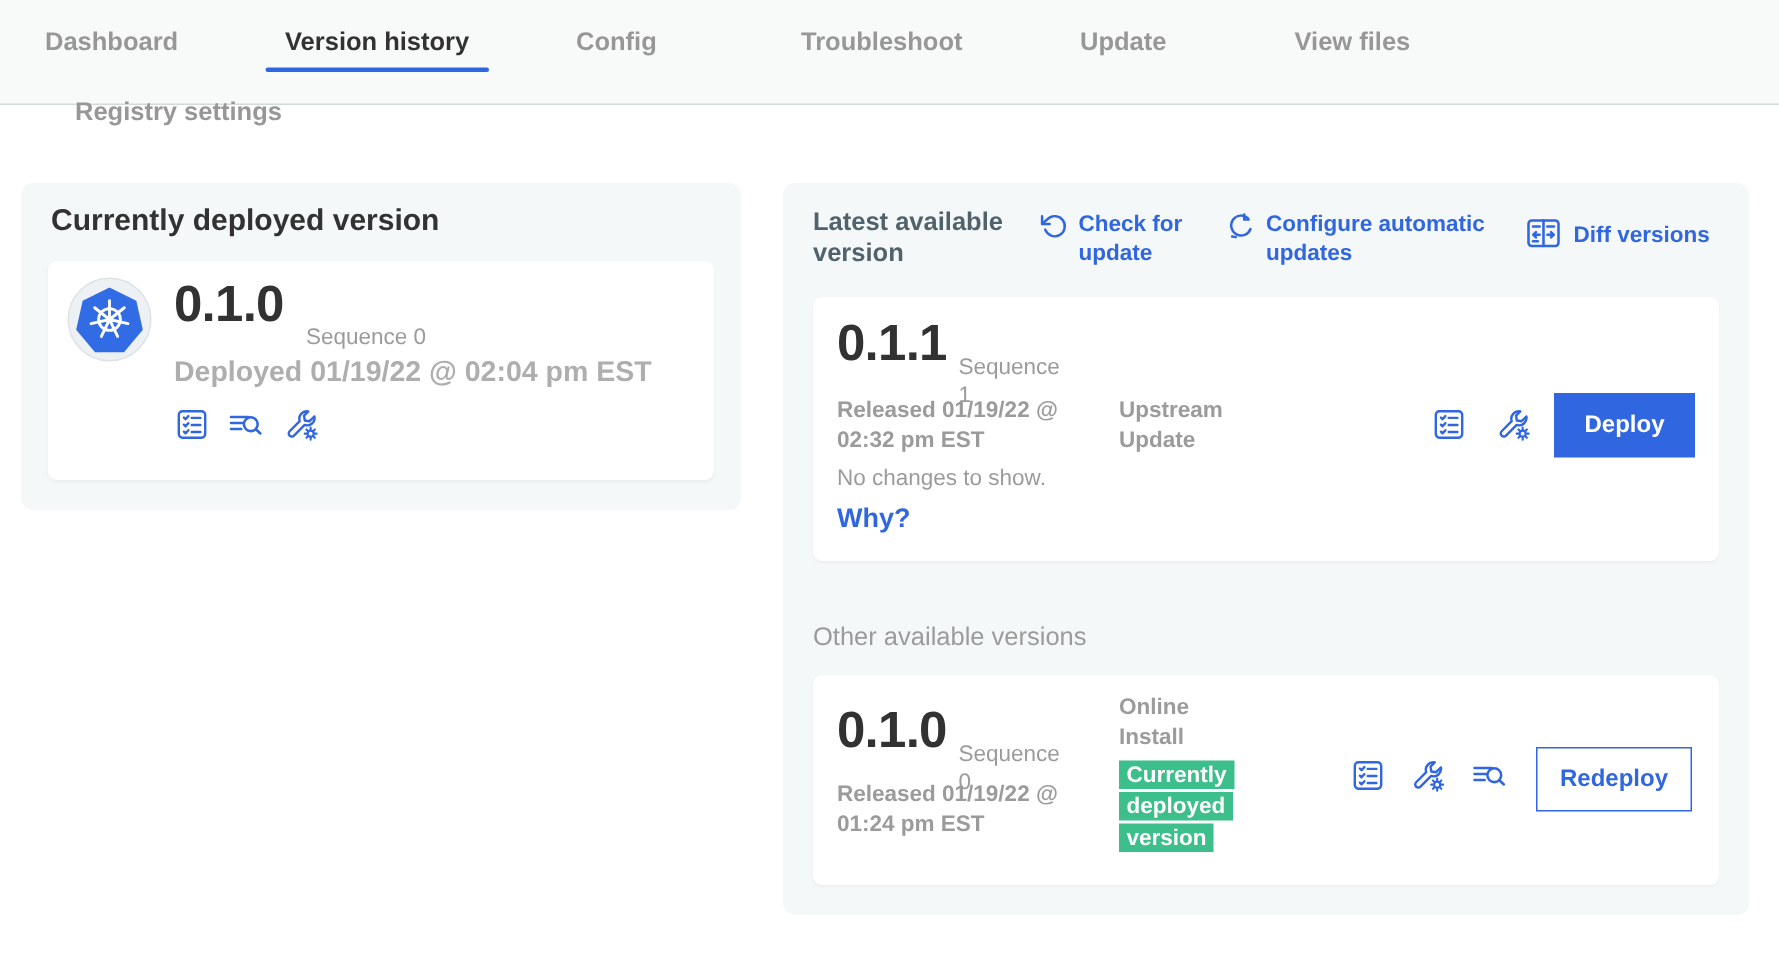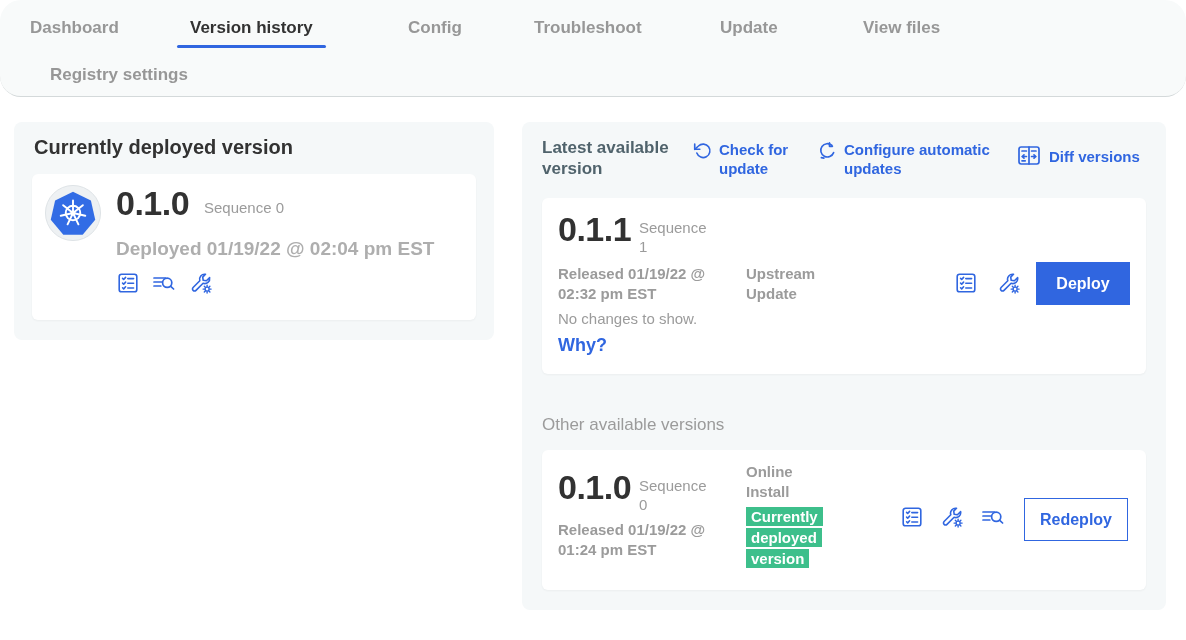--- a/index.html
+++ b/index.html
@@ -18,7 +18,7 @@
   .page{position:relative;width:1186px;height:640px;background:#fff;overflow:hidden;}
 
   
-  .nav{position:absolute;top:0;left:0;width:1186px;height:97px;background:var(--navbg);border-bottom:1px solid #d4d9da;border-radius:21px;}
+  .nav{position:absolute;top:0;left:0;width:1186px;height:70px;background:var(--navbg);border-bottom:1px solid #d4d9da;}
   .tab{position:absolute;top:18px;font-size:17px;font-weight:700;color:#979797;cursor:pointer;white-space:nowrap;}
   .tab.active{color:var(--ink);}
   .tab.active::after{content:"";position:absolute;left:-13px;right:-13px;bottom:-10px;height:3px;background:var(--blue);border-radius:2px;}

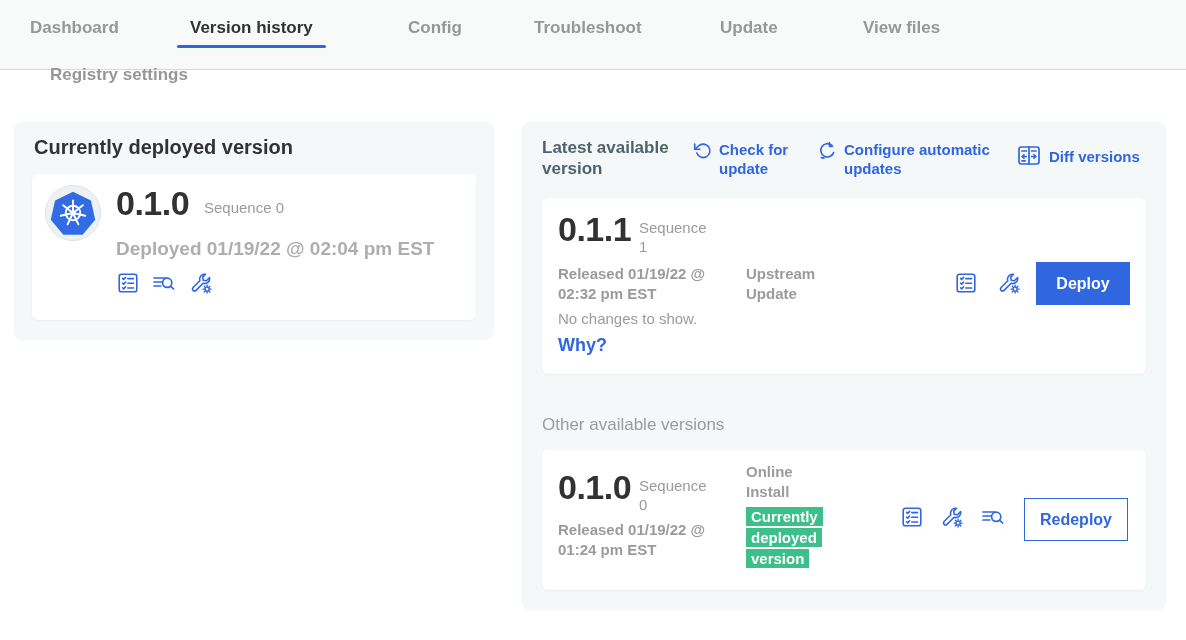--- a/index.html
+++ b/index.html
@@ -22,7 +22,7 @@
   .tab{position:absolute;top:18px;font-size:17px;font-weight:700;color:#979797;cursor:pointer;white-space:nowrap;}
   .tab.active{color:var(--ink);}
   .tab.active::after{content:"";position:absolute;left:-13px;right:-13px;bottom:-10px;height:3px;background:var(--blue);border-radius:2px;}
-  .tab.t0{left:30px;}  .tab.t1{left:190px;} .tab.t2{left:408px;text-align:center;}
+  .tab.t0{left:30px;}  .tab.t1{left:190px;} .tab.t2{left:384px;text-align:center;}
   .tab.t3{left:534px;} .tab.t4{left:720px;} .tab.t5{left:863px;}
   .tab.t6{top:65px;left:50px;}
 

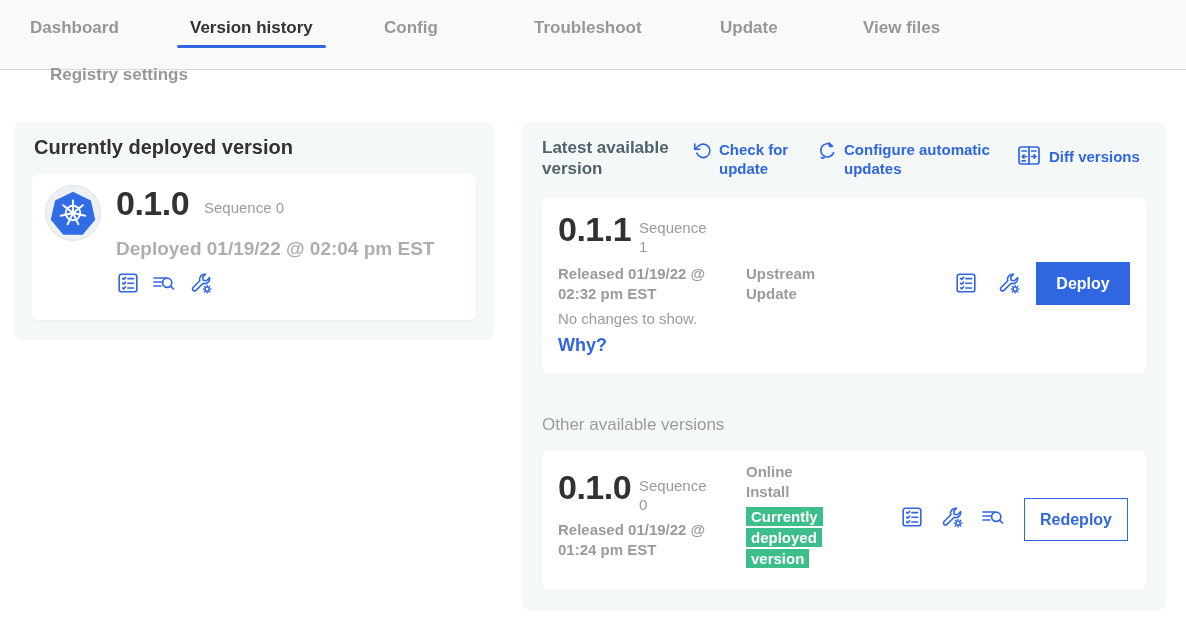--- a/index.html
+++ b/index.html
@@ -30,7 +30,7 @@
   .panel{position:absolute;background:var(--panel);border-radius:8px;}
   .white-card{position:absolute;background:#fff;border-radius:6px;box-shadow:0 1px 2px rgba(50,50,50,.05);}
   .ver{position:absolute;font-size:34px;font-weight:700;color:var(--ink);letter-spacing:-.5px;}
-  .seq{position:absolute;font-size:15px;color:var(--muted);line-height:19px;}
+  .seq{position:absolute;font-size:15px;color:var(--muted);line-height:19px;margin-top:17px;}
   .meta{position:absolute;font-size:15px;font-weight:700;color:var(--muted);line-height:20px;}
   .icon{color:var(--blue);display:inline-block;}
   .icon svg{display:block;}

